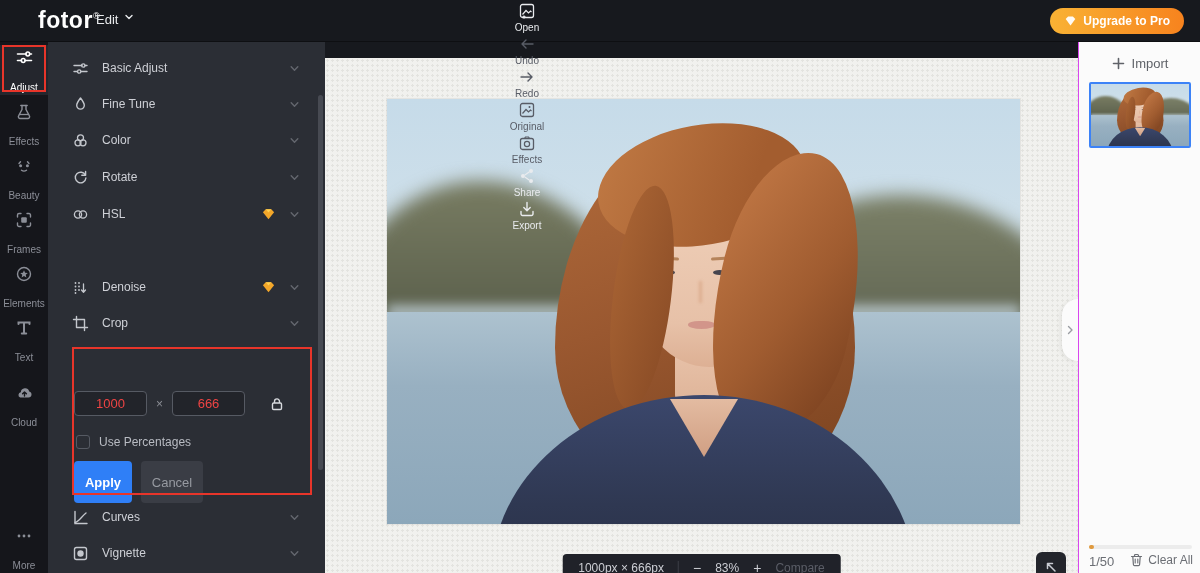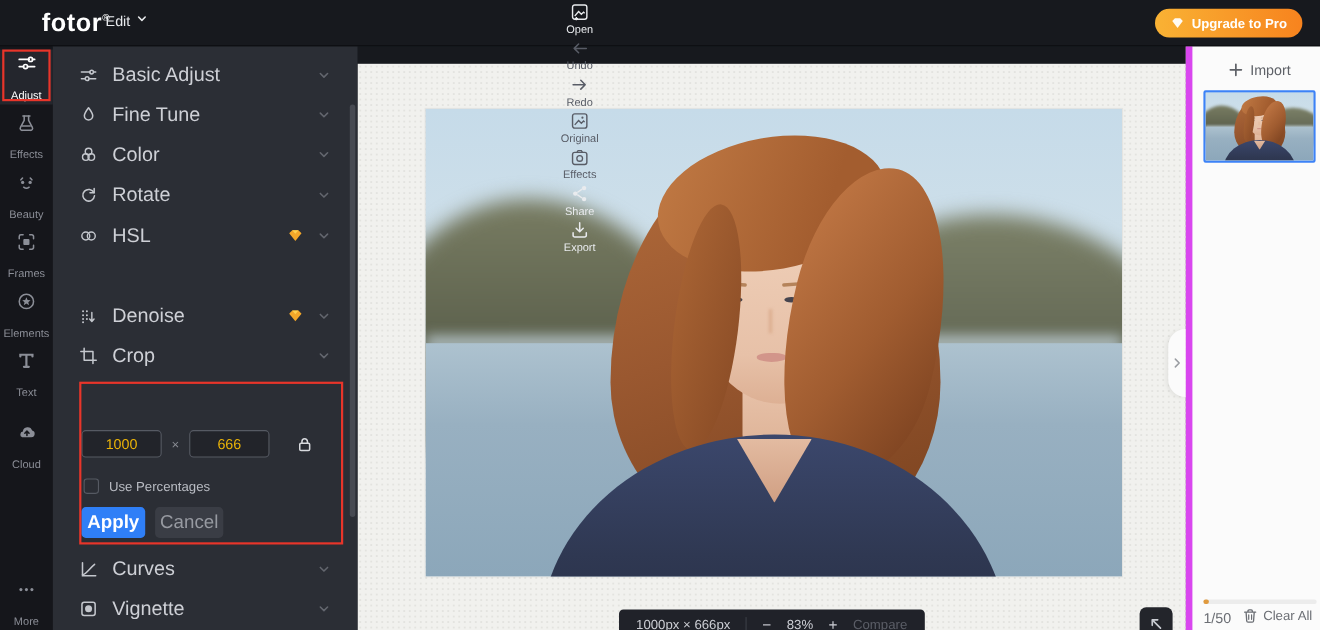--- a/index.html
+++ b/index.html
@@ -26,7 +26,7 @@
   .panel { position:absolute; left:48px; top:42px; width:277px; height:531px; background:#2b2e35; z-index:20; }
   .prow { position:absolute; left:0; width:270px; height:36px; display:flex; align-items:center; padding:0 18px 0 24px; cursor:pointer; color:#ced0d6; }
   .picon { width:17px; height:17px; margin-right:13px; color:#c4c7cd; }
-  .plabel { font-size:18px; }
+  .plabel { font-size:12px; }
   .pright { margin-left:auto; display:flex; align-items:center; gap:13px; }
   .chev { color:#63666e; }
   .scrollthumb { position:absolute; right:2px; top:53px; width:5px; height:375px; border-radius:3px; background:#474a52; cursor:pointer; }

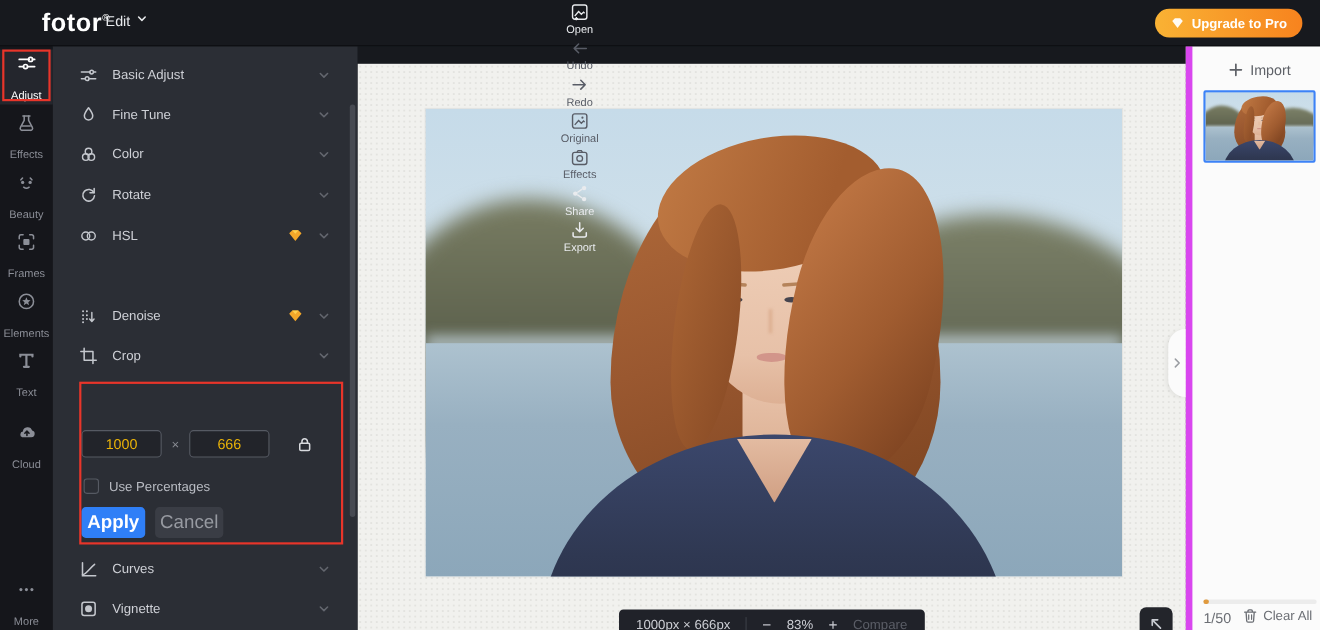--- a/index.html
+++ b/index.html
@@ -84,7 +84,7 @@
   .collapse-tab { position:absolute; right:0; top:241px; width:16px; height:62px; background:#fbfbfb; border-radius:31px 0 0 31px; box-shadow:-2px 1px 4px rgba(0,0,0,.06); display:flex; align-items:center; justify-content:center; color:#9a9da2; cursor:pointer; }
 
   
-  .rightbar { position:absolute; left:1078px; top:42px; width:122px; height:531px; background:#fbfbfb; border-left:6px solid #d946ef; z-index:20; }
+  .rightbar { position:absolute; left:1078px; top:42px; width:122px; height:531px; background:#fbfbfb; border-left:1px solid #d946ef; z-index:20; }
   .import-btn { position:absolute; left:0; top:10px; width:122px; height:22px; display:flex; align-items:center; justify-content:center; gap:7px; color:#5f6268; font-size:13px; cursor:pointer; background:none; border:none; font-family:"Liberation Sans",sans-serif; }
   .thumb { position:absolute; left:10px; top:40px; width:102px; height:66px; border:2px solid #3c82f7; border-radius:2px; overflow:hidden; cursor:pointer; background:#cfe0ea; }
   .thumb .photo { transform:scale(0.1549,0.1459); transform-origin:0 0; }

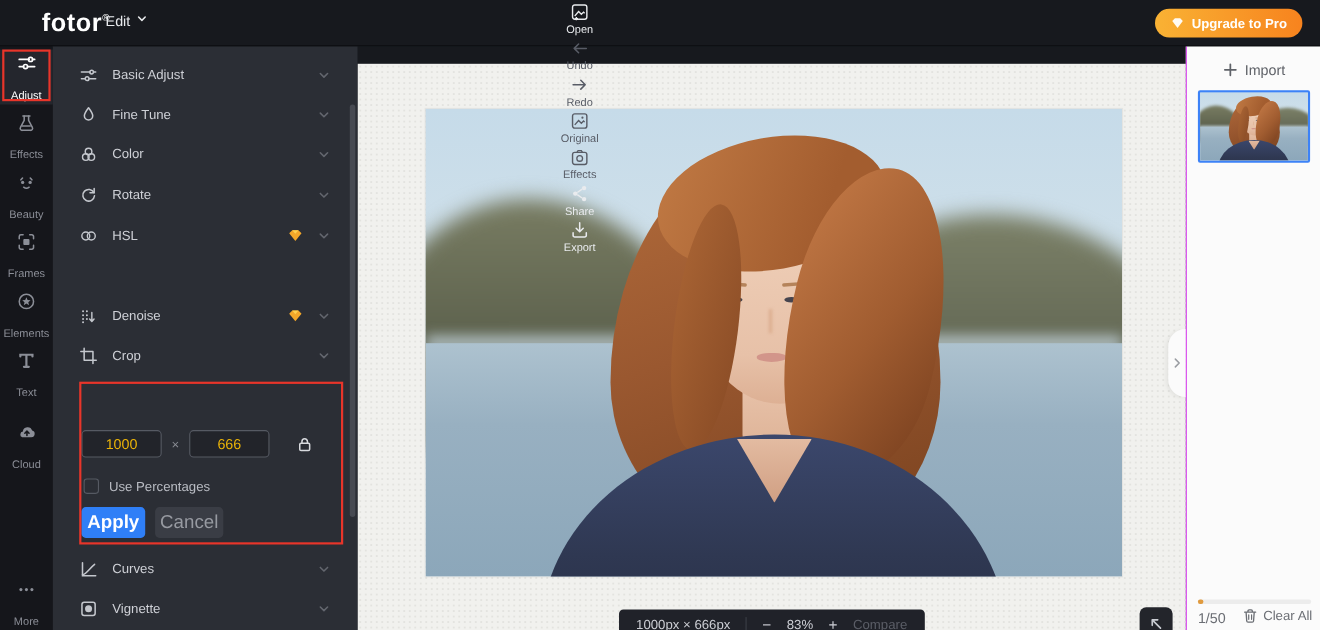--- a/index.html
+++ b/index.html
@@ -35,7 +35,7 @@
   .resize-head { position:absolute; left:0; top:0; width:236px; height:28px; background:#393c44; display:flex; align-items:center; padding:0 10px; color:#fff; cursor:pointer; border-radius:2px; }
   .resize-head .plabel { font-weight:bold; font-size:12.5px; }
   .dim-row { position:absolute; left:0; top:42px; width:236px; height:25px; display:flex; align-items:center; }
-  .dim { width:73px; height:25px; background:#22242a; border:1px solid #565a63; border-radius:4px; color:#eab308; font-size:13px; text-align:center; font-family:"Liberation Sans",sans-serif; }
+  .dim { width:73px; height:25px; background:#22242a; border:1px solid #565a63; border-radius:4px; color:#ef4444; font-size:13px; text-align:center; font-family:"Liberation Sans",sans-serif; }
   .times { color:#8a8d94; font-size:12px; margin:0 9px; }
   .lock { margin-left:24px; color:#d8dade; cursor:pointer; }
   .check-row { position:absolute; left:2px; top:86px; display:flex; align-items:center; gap:9px; cursor:pointer; }

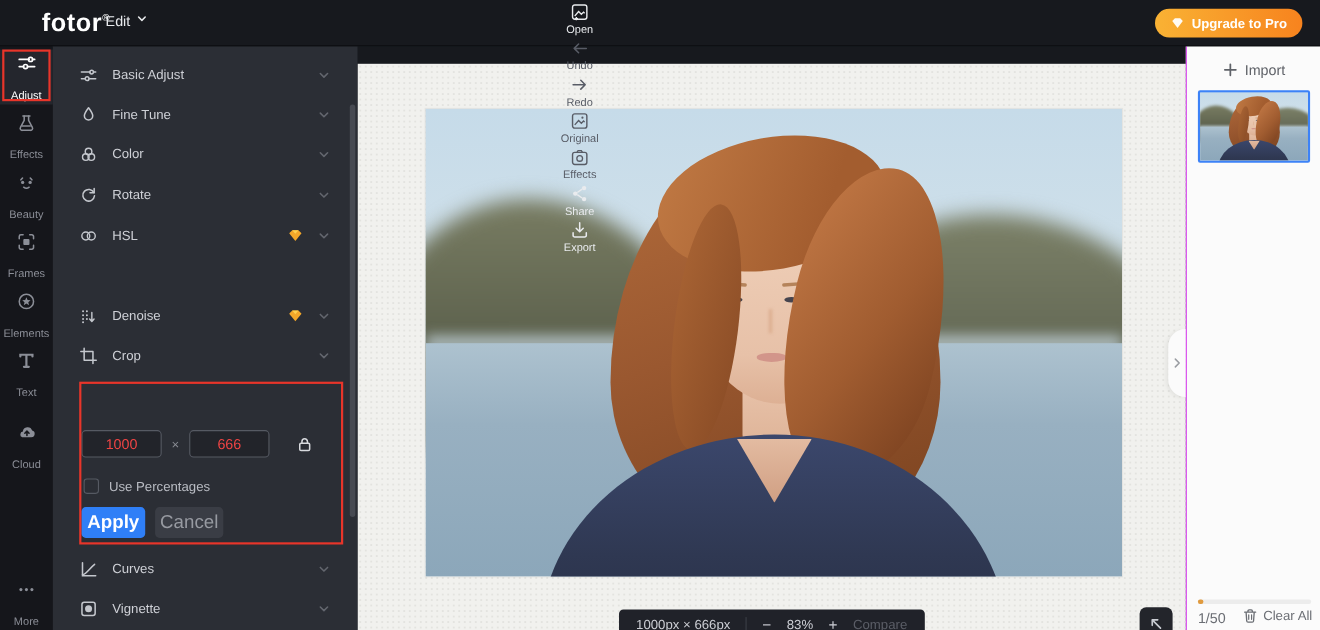--- a/index.html
+++ b/index.html
@@ -42,7 +42,7 @@
   .checkbox { width:14px; height:14px; border:1.5px solid #565a63; border-radius:3px; background:transparent; }
   .check-label { color:#b9bcc3; font-size:12px; }
   .btn-row { position:absolute; left:0; top:112px; display:flex; gap:9px; }
-  .btn { height:28px; border:none; border-radius:4px; font-size:17px; font-family:"Liberation Sans",sans-serif; cursor:pointer; }
+  .btn { height:42px; border:none; border-radius:4px; font-size:13px; font-family:"Liberation Sans",sans-serif; cursor:pointer; }
   .btn-apply { width:58px; background:#2f7ff7; color:#fff; font-weight:bold; }
   .btn-cancel { width:62px; background:#3a3d45; color:#979aa1; }
 

